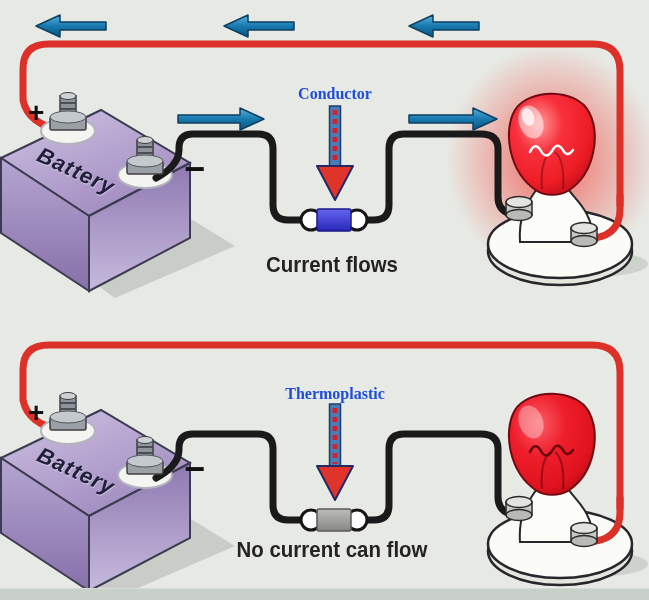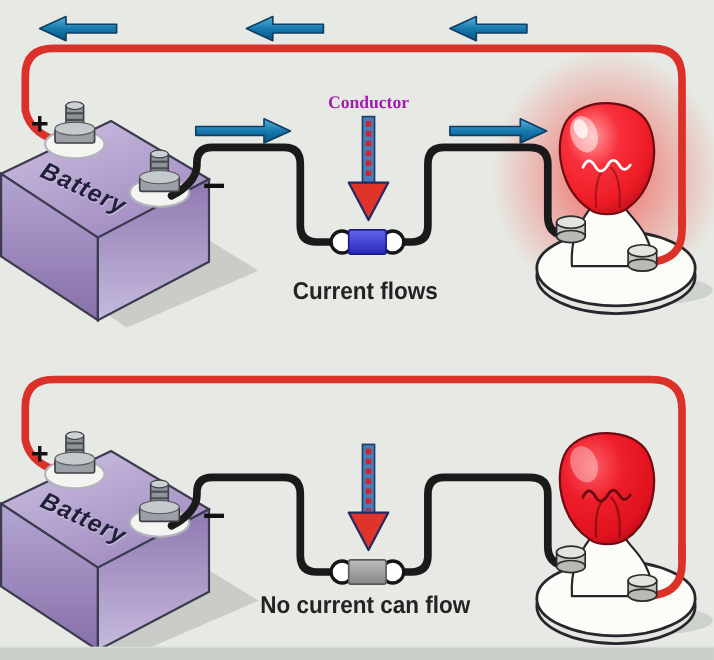--- a/index.html
+++ b/index.html
@@ -22,7 +22,7 @@
   }
   .component-label{
     left:335px;top:85px;transform:translateX(-50%);
-    font-family:"Liberation Serif",serif;font-weight:bold;font-size:16px;color:#a21caf;text-align:right;
+    font-family:"Liberation Serif",serif;font-weight:bold;font-size:16px;color:#1d4ed8;text-align:right;
   }
   .caption{
     left:332px;transform:translateX(-50%) scaleX(.93);

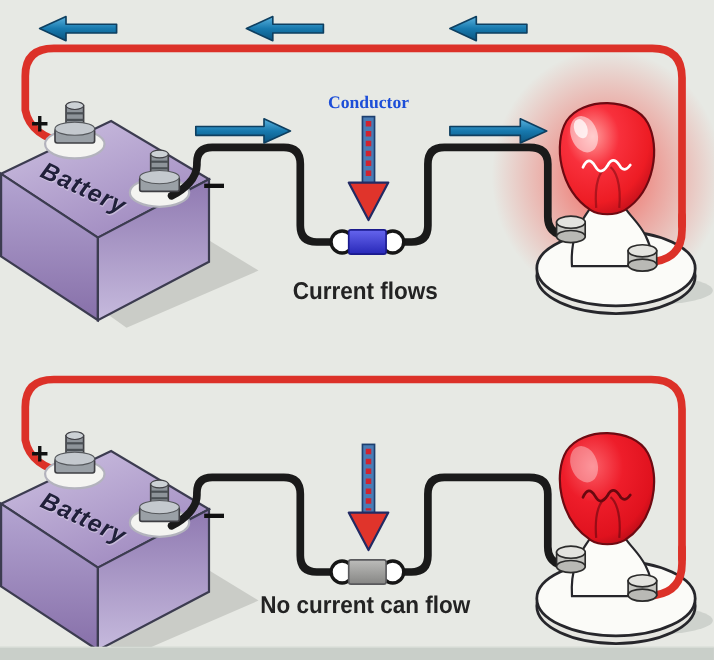--- a/index.html
+++ b/index.html
@@ -259,6 +259,7 @@
   <div class="lbl plus-sign">+</div>
   <div class="lbl minus-sign">−</div>
   <div class="lbl battery-name">Battery</div>
+  <div class="lbl component-label">Thermoplastic</div>
   <div class="lbl caption">No current can flow</div>
 </div>
 

